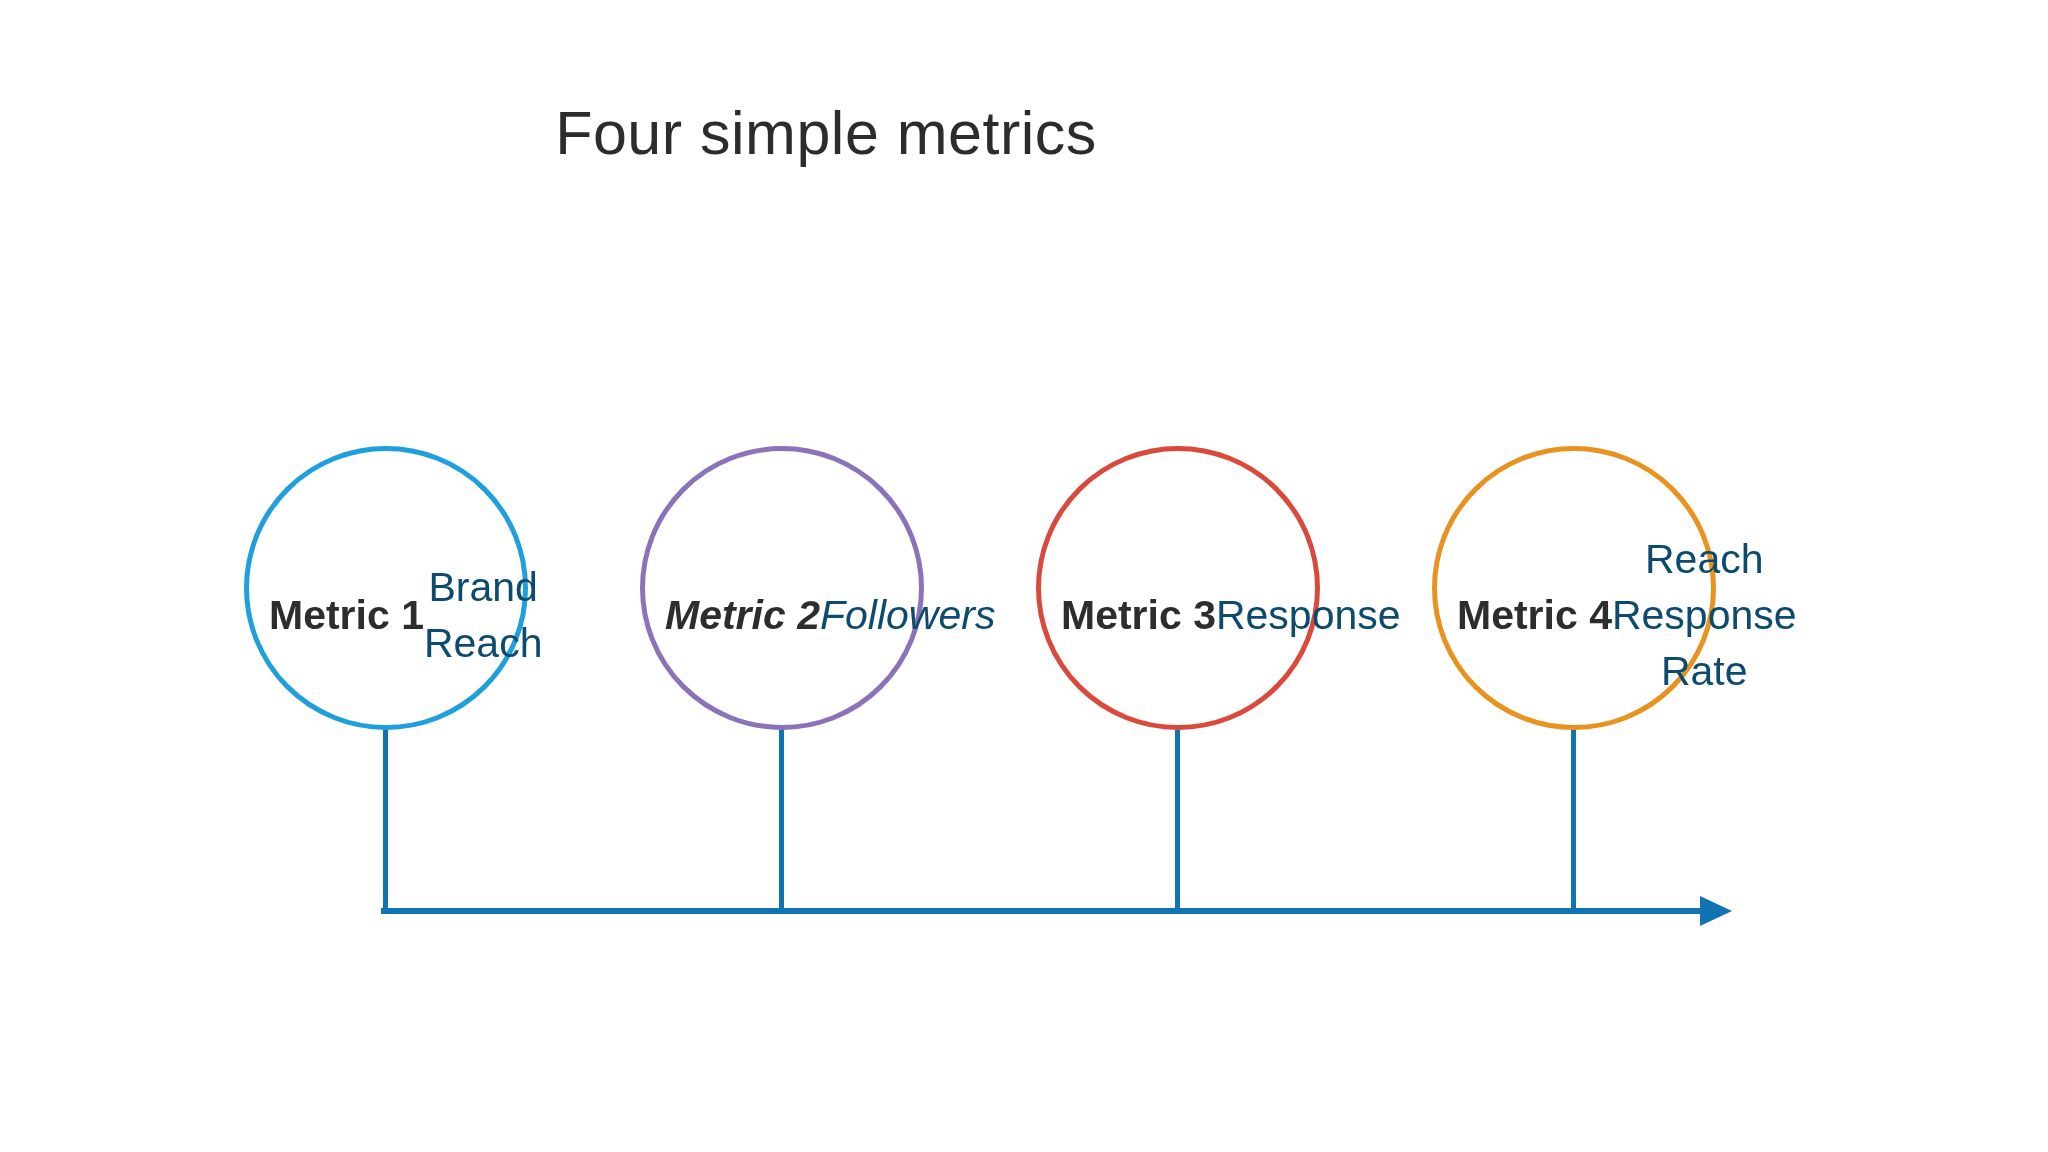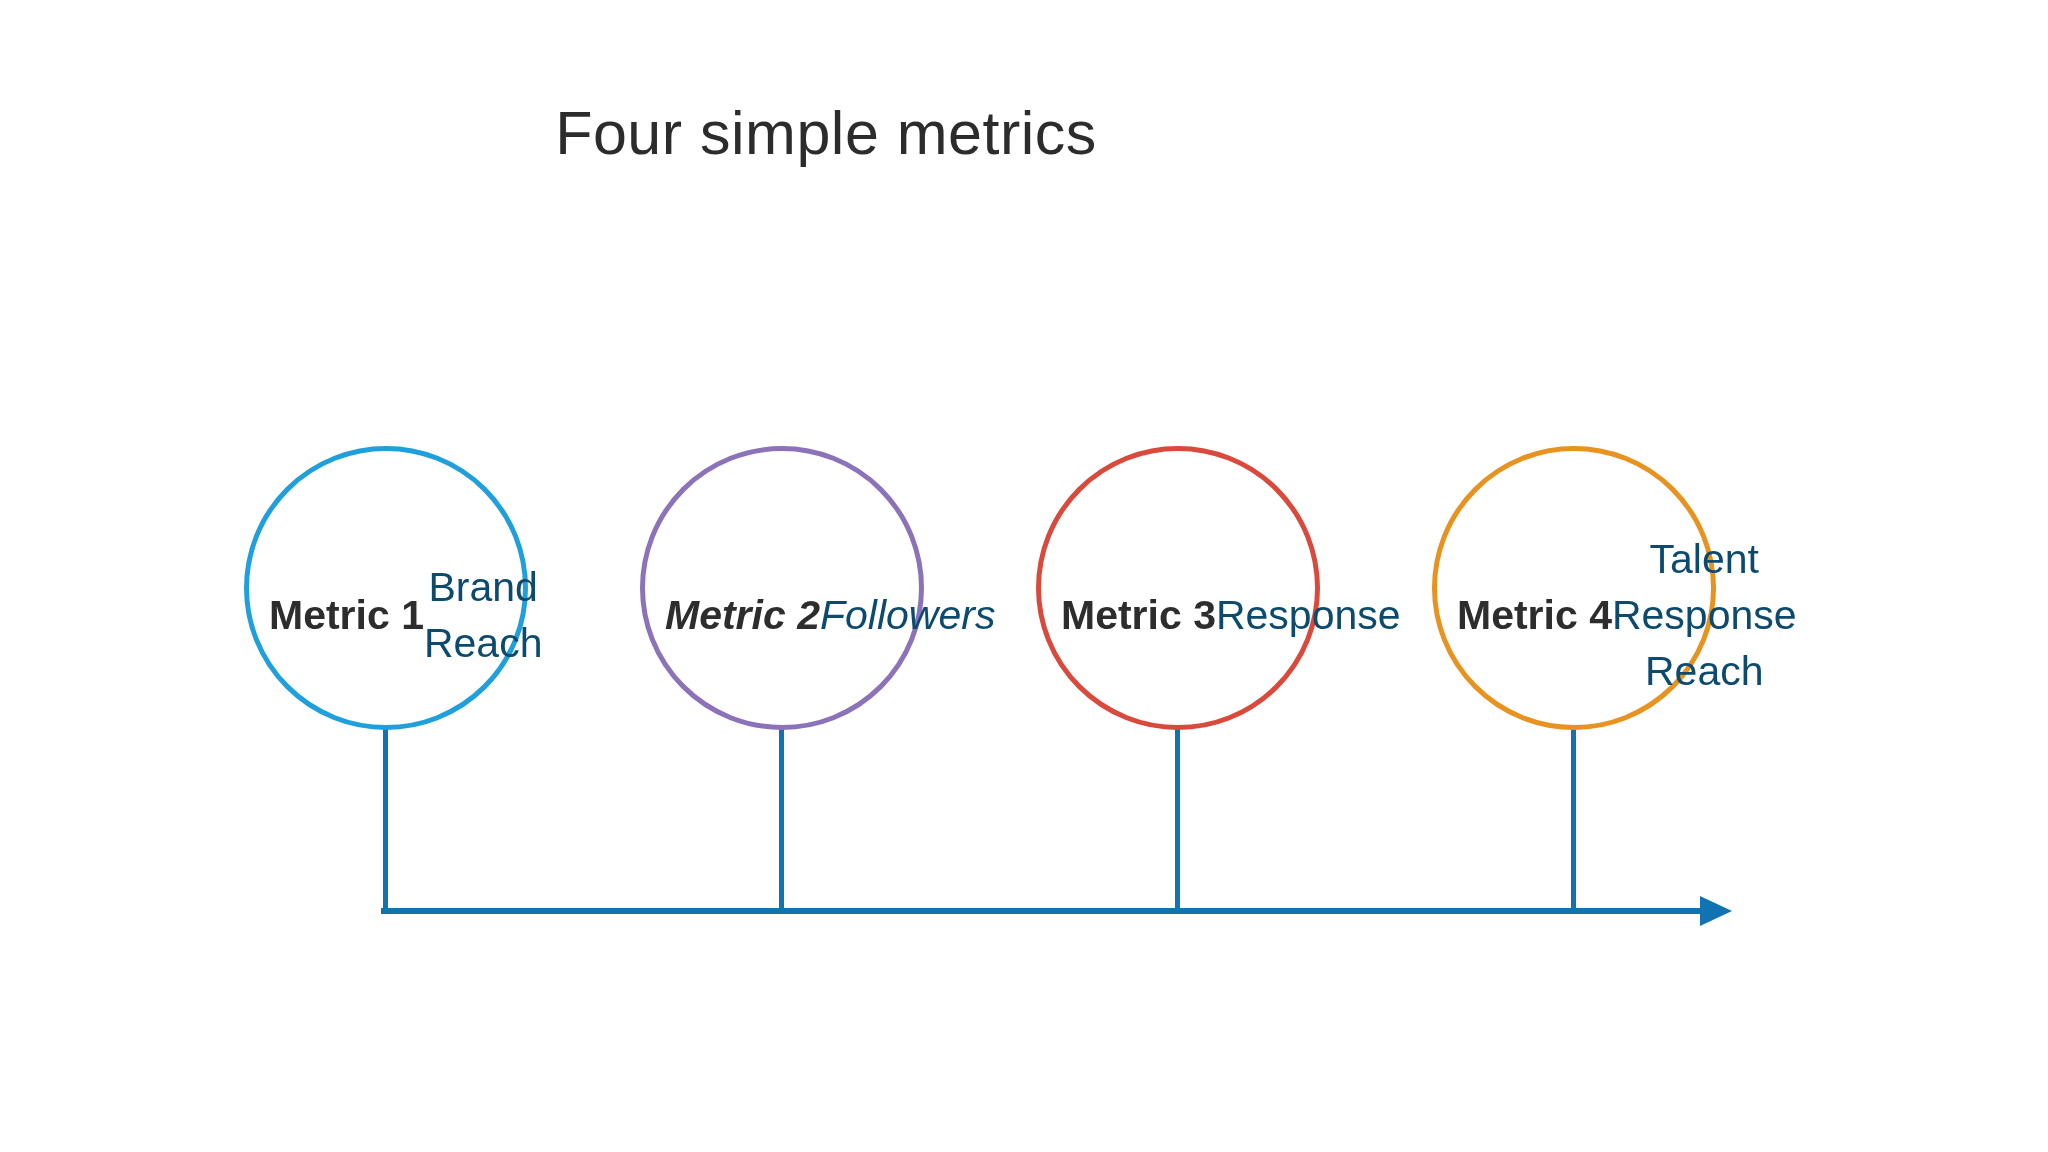--- a/index.html
+++ b/index.html
@@ -111,7 +111,7 @@
 
   <div class="metric-circle" style="left: 1432px; border-color: rgb(232, 146, 31); align-items: center;">
     <div class="metric-label">Metric 4</div>
-    <div class="metric-value">Talent Response Reach</div>
+    <div class="metric-value">Reach Response Rate</div>
   </div>
 
   <div class="stem" style="left: 383px; background-color: rgb(17, 115, 177);"></div>

